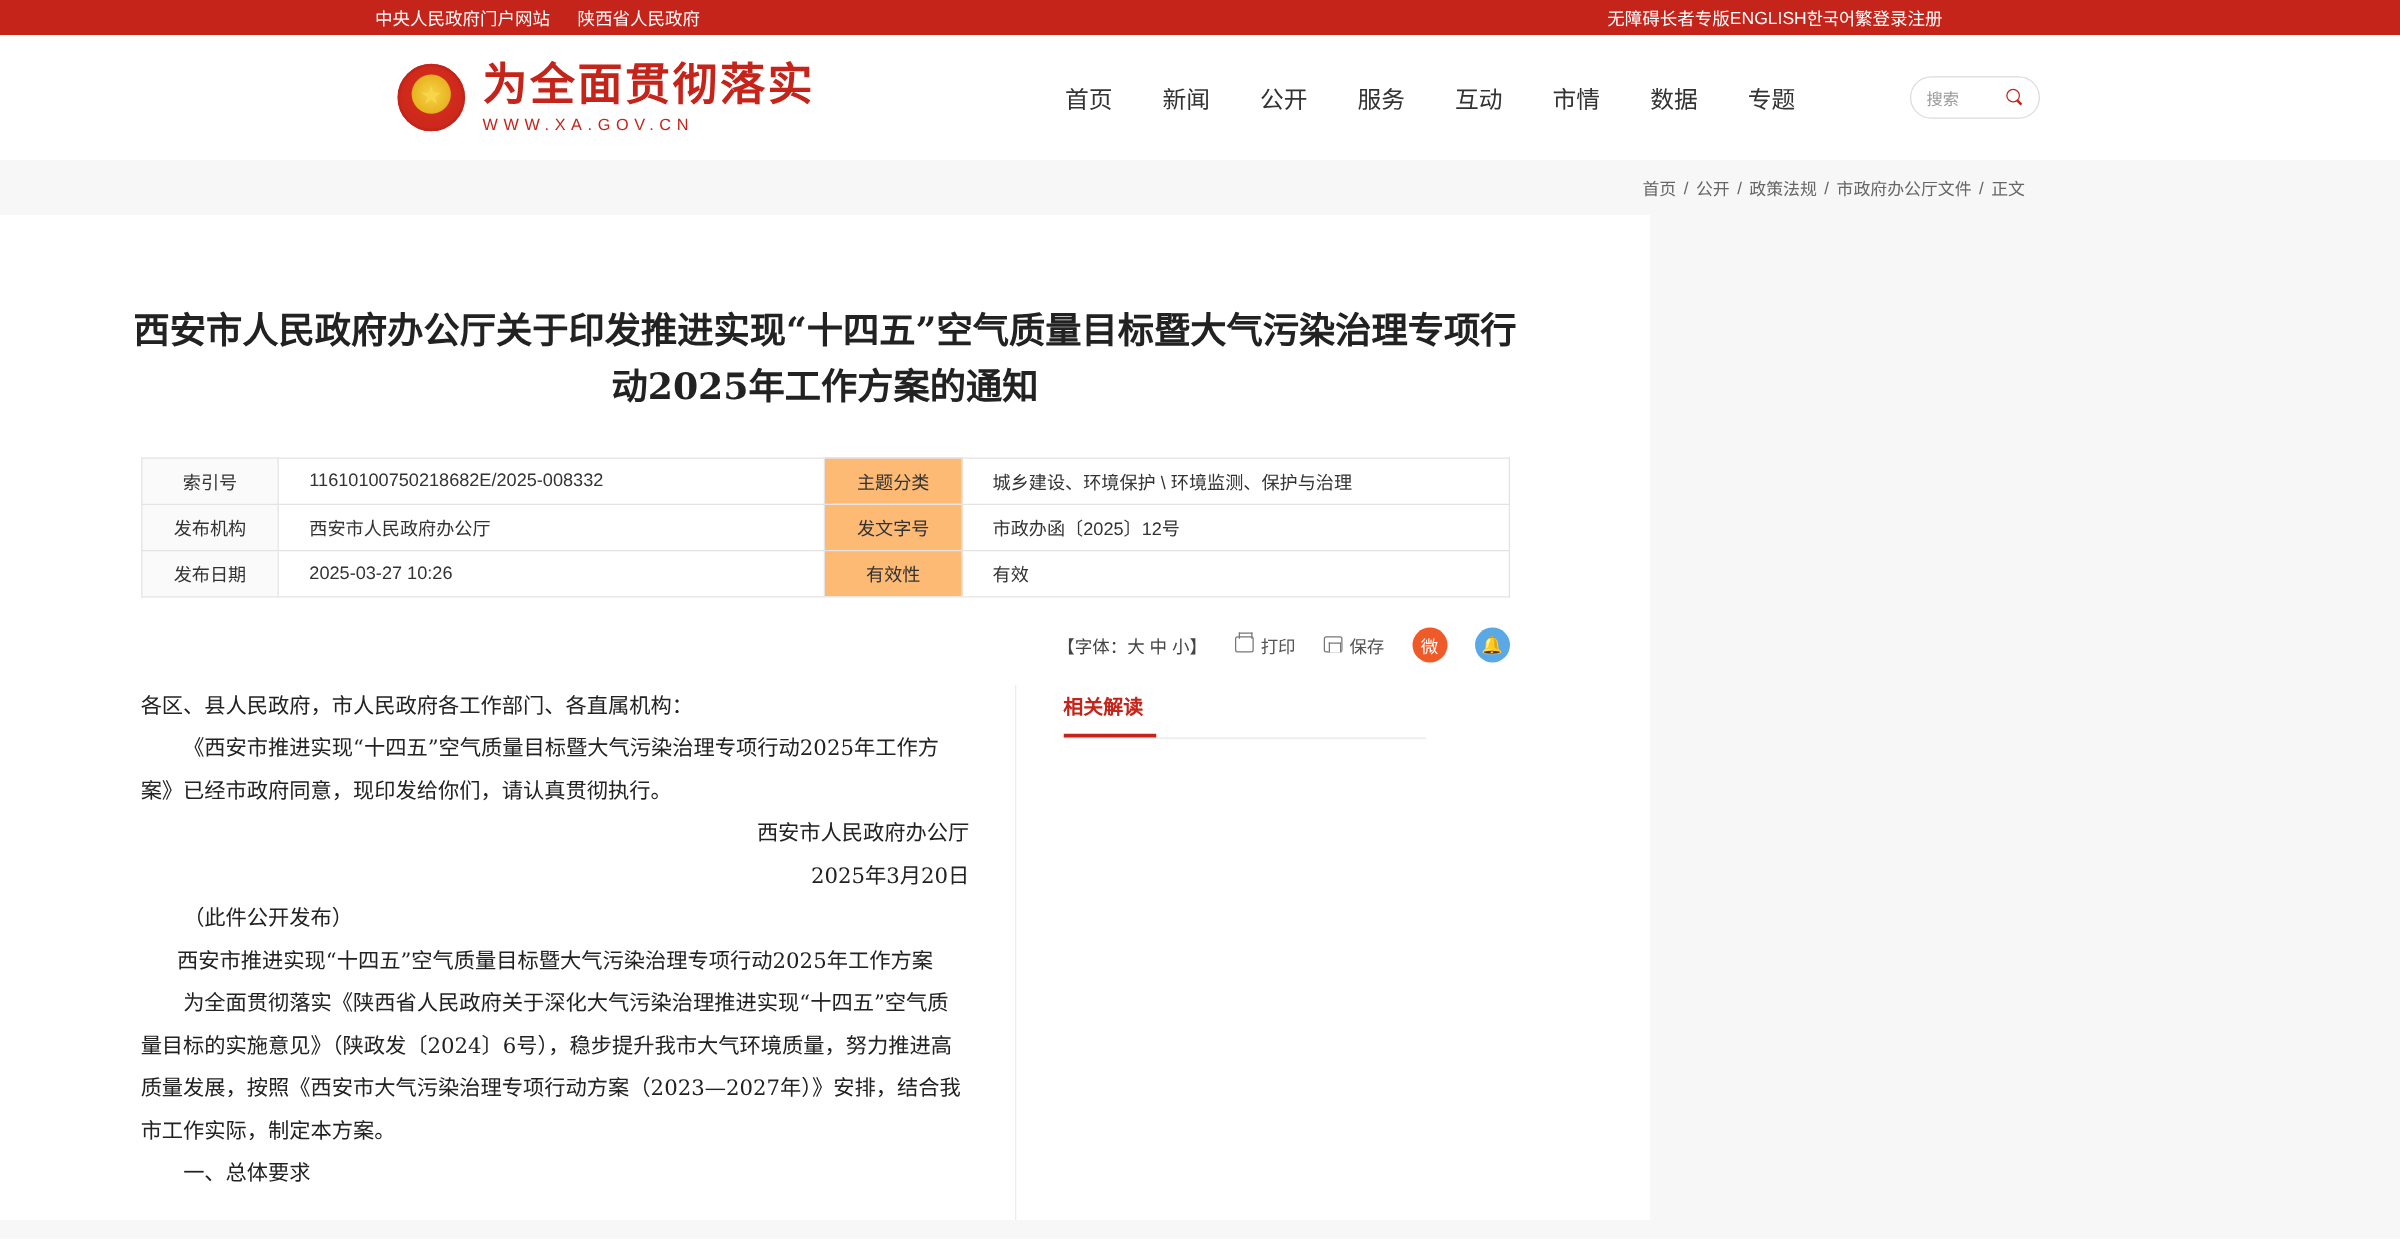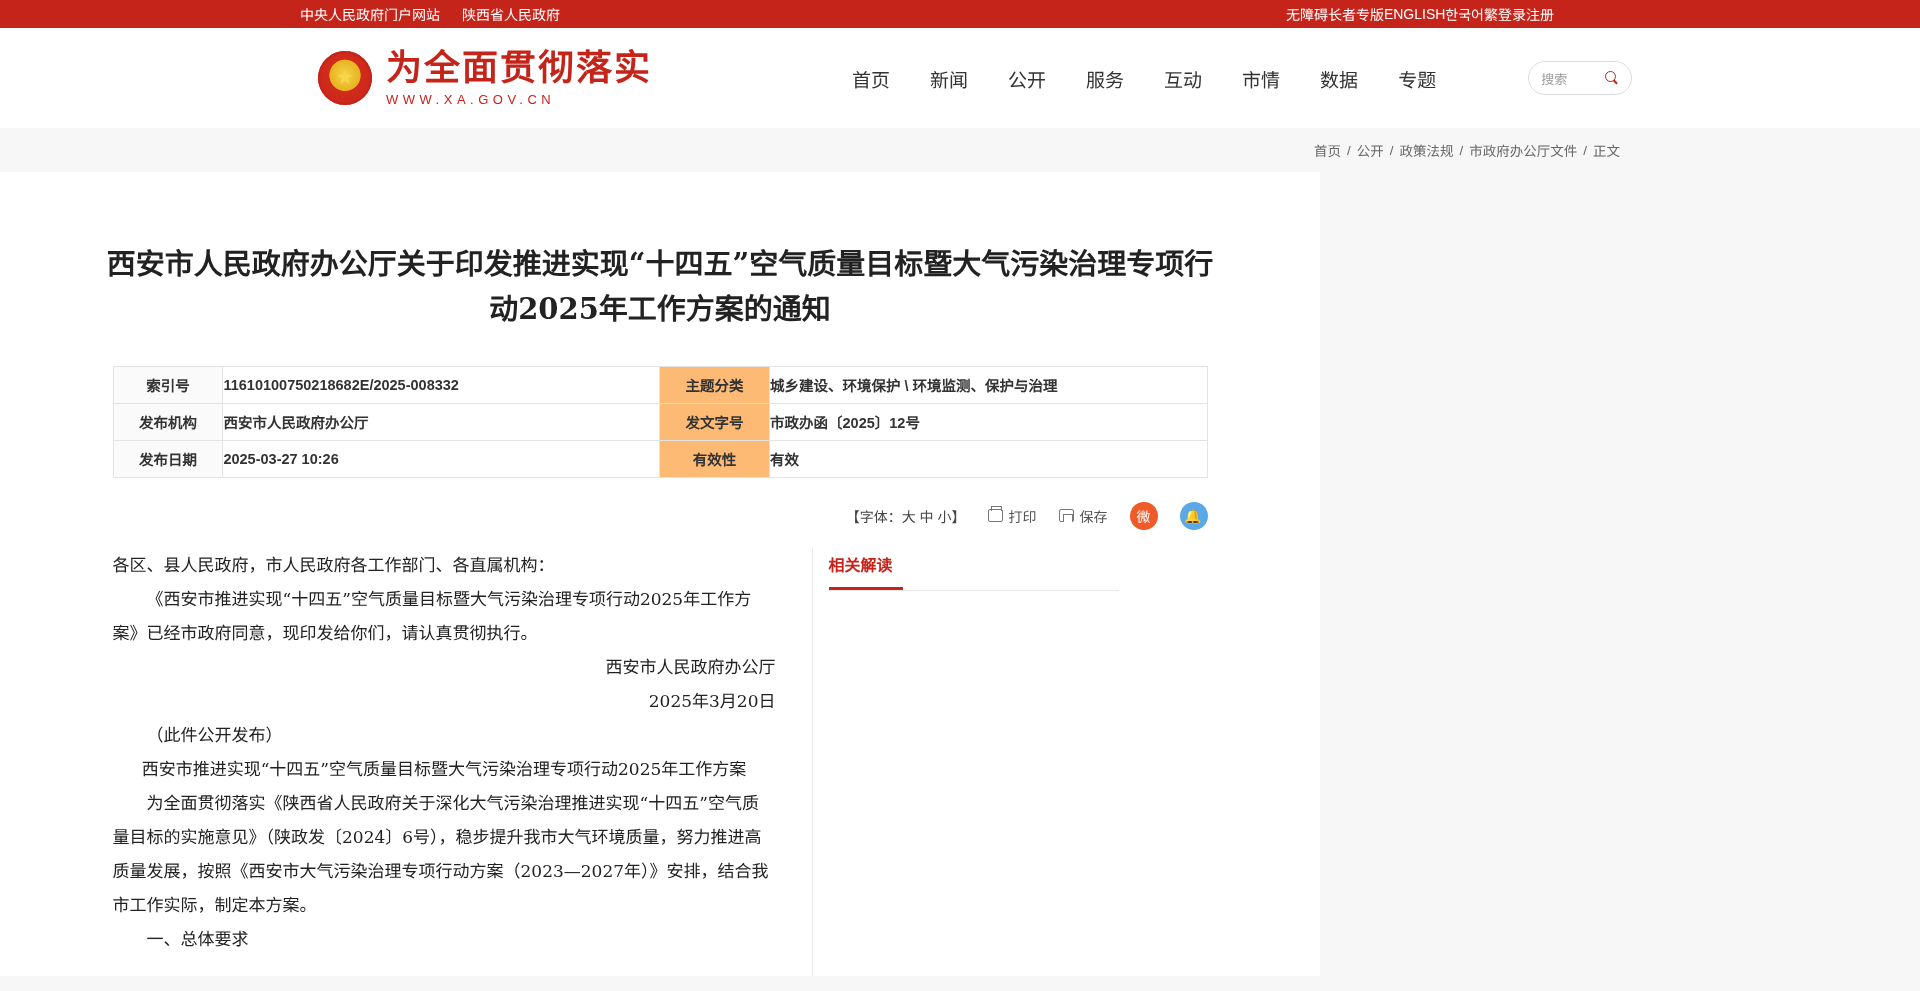--- a/index.html
+++ b/index.html
@@ -160,8 +160,7 @@
   table.meta td {
     border: 1px solid #e3e3e3;
     height: 37px;
-    padding: 0 0;
-    font-weight: bold;
+    padding: 0 24px;
   }
   td.lbl {
     width: 110px;

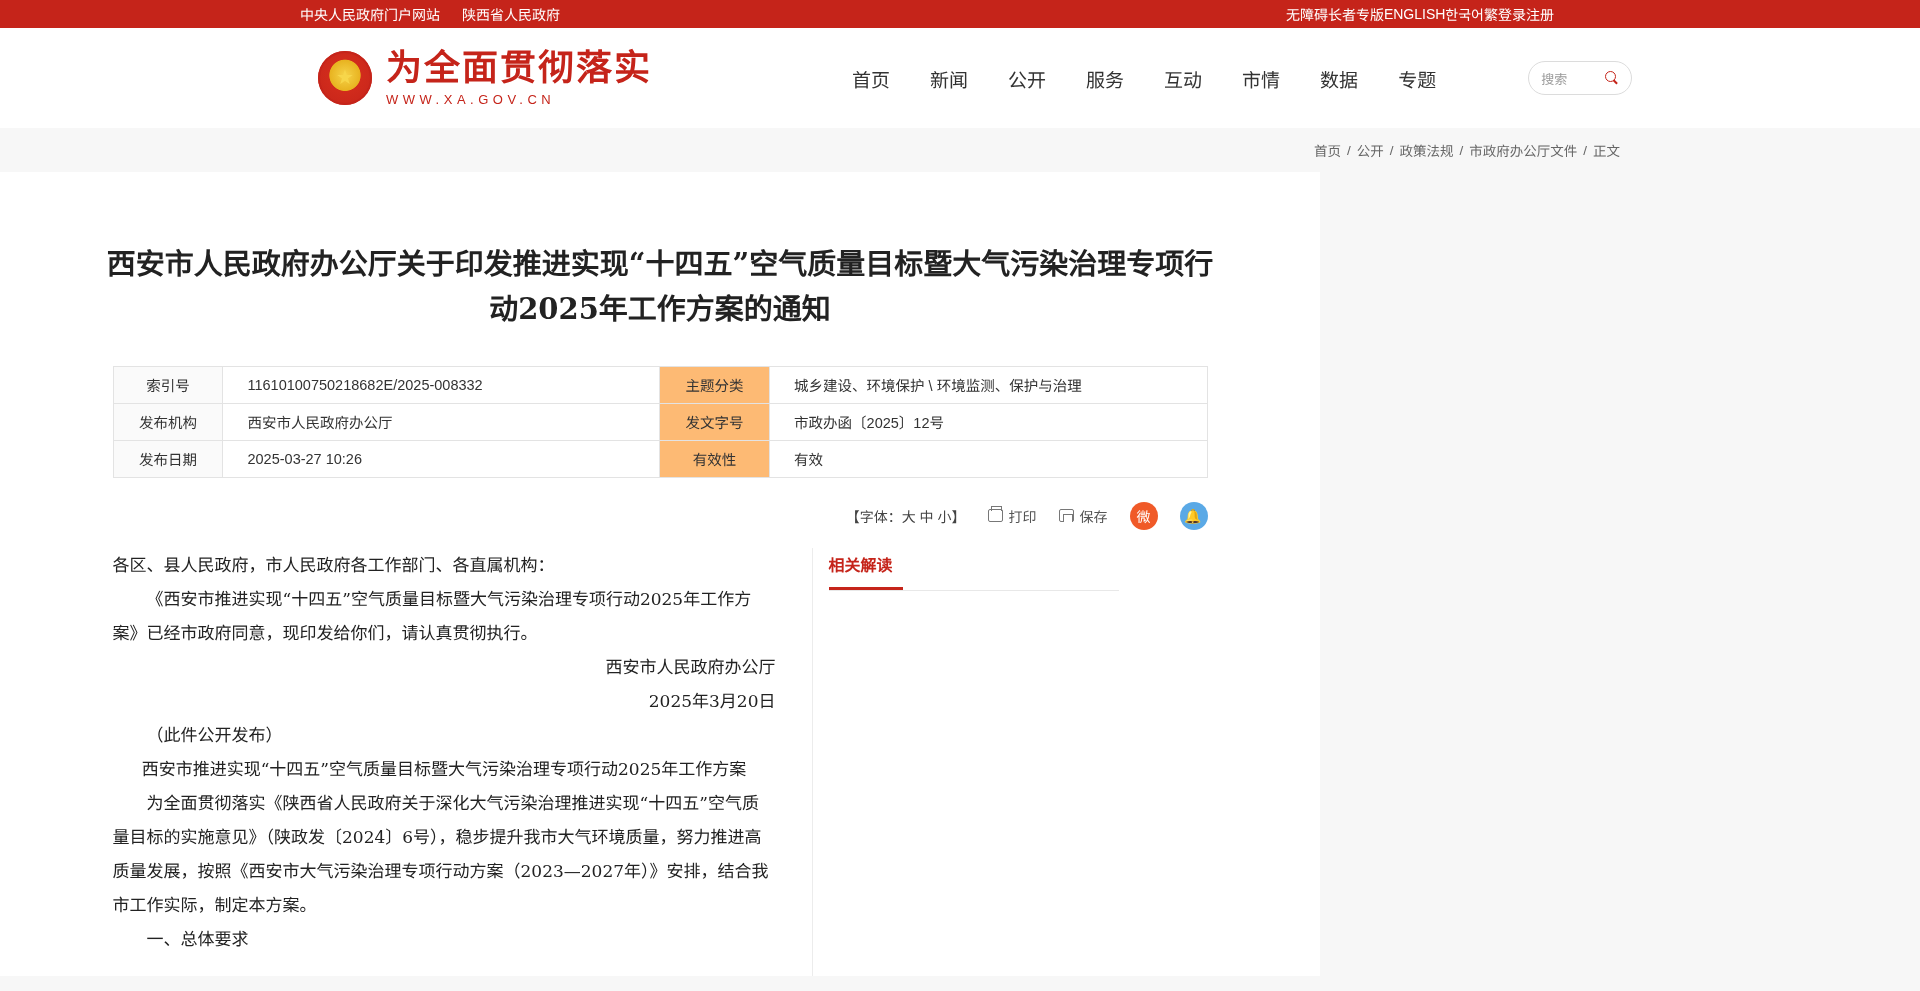--- a/index.html
+++ b/index.html
@@ -214,7 +214,7 @@
     width: 1095px;
     margin: 18px auto 0 auto;
     display: flex;
-    gap: 16px;
+    gap: 38px;
   }
   .article {
     width: 700px;

